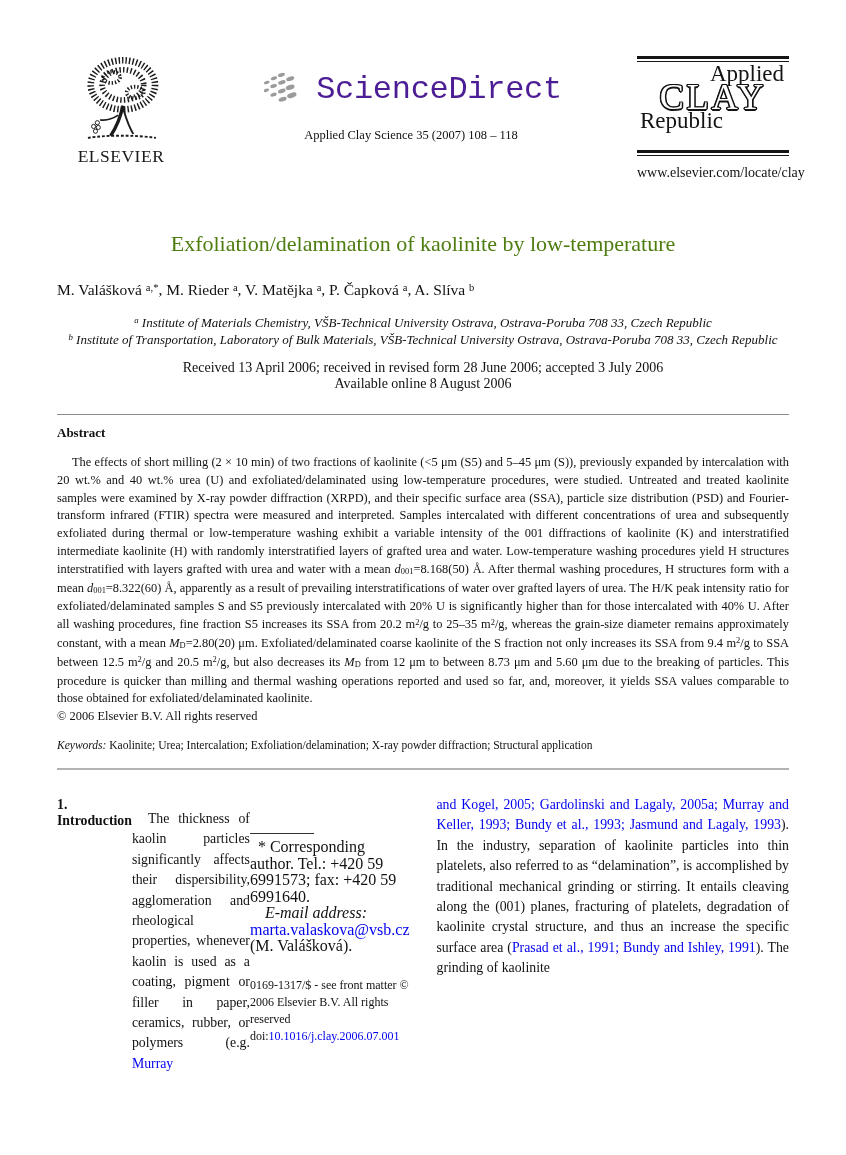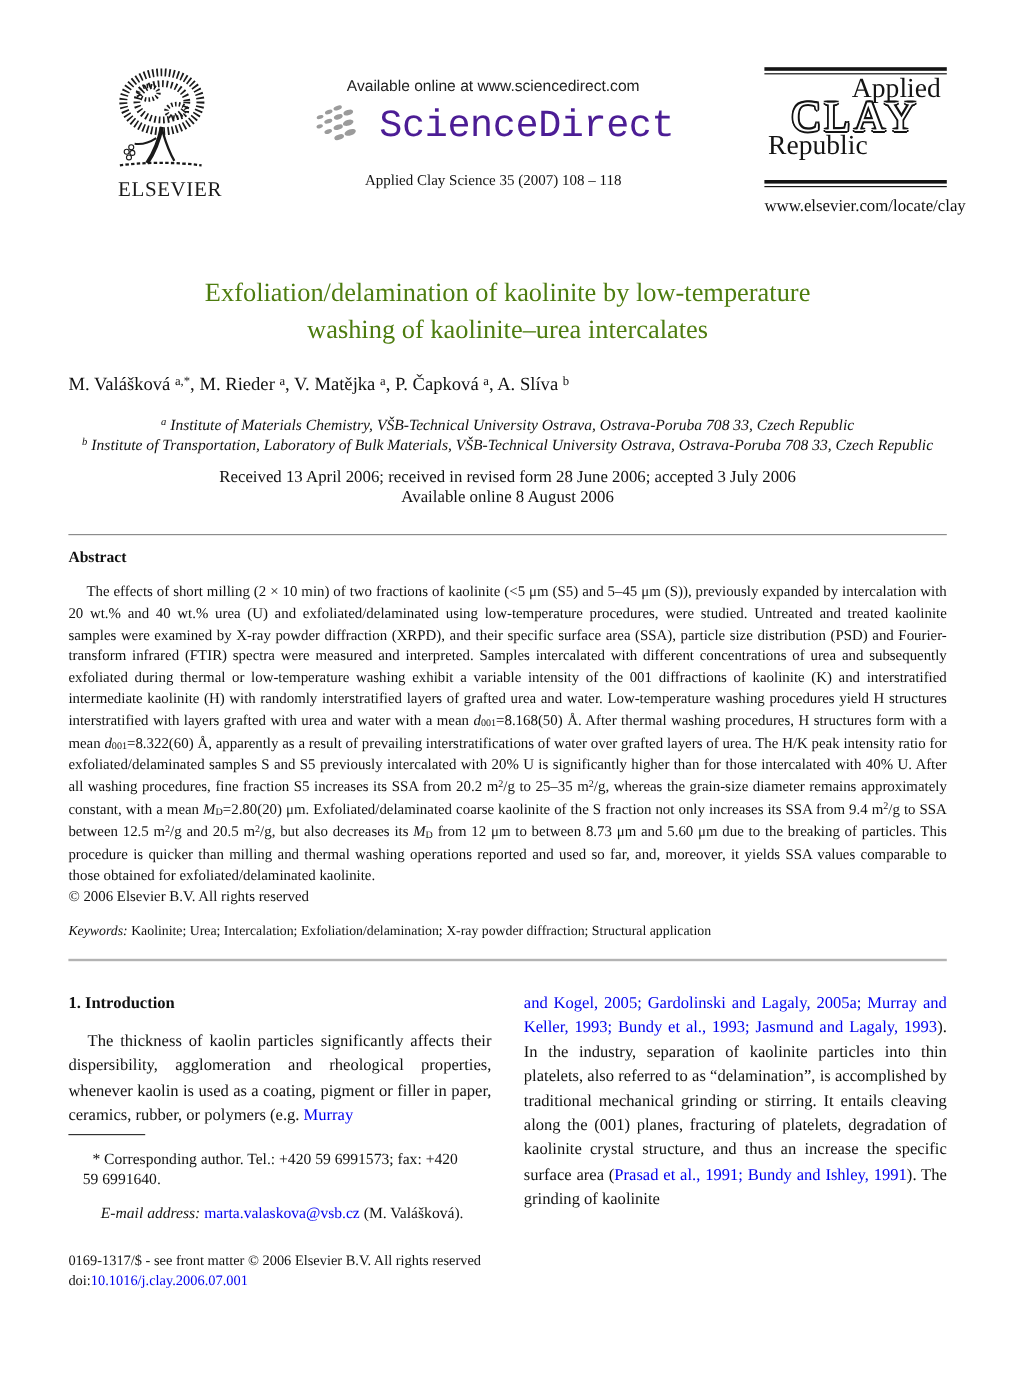--- a/index.html
+++ b/index.html
@@ -100,7 +100,6 @@
     </div>
 
     <div class="hdr-center">
-      <div class="avail">Available online at www.sciencedirect.com</div>
       <div class="sd-logo">
         <svg viewBox="0 0 54 42" width="50" height="38" aria-hidden="true">
           <g fill="#9b9b9b" transform="rotate(-18 27 21)">

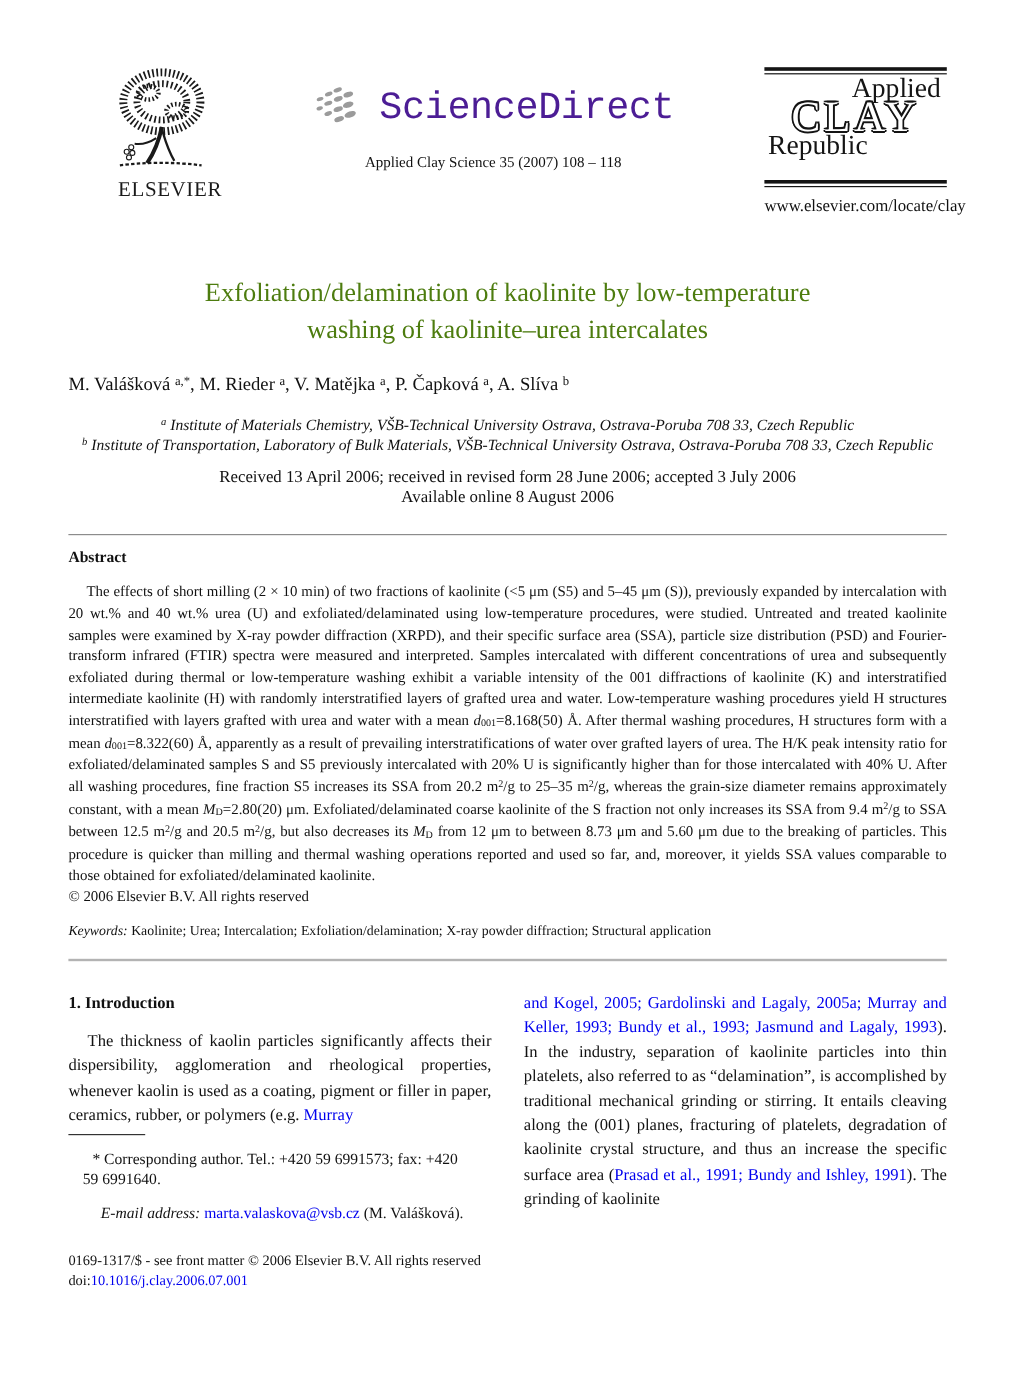--- a/index.html
+++ b/index.html
@@ -17,7 +17,7 @@
 
   
   .hdr{display:flex;justify-content:space-between;align-items:flex-start;height:126px;}
-  .hdr-left{width:128px;text-align:right;font-family:Liberation Serif, serif;}
+  .hdr-left{width:128px;text-align:center;font-family:Liberation Serif, serif;}
   .elsevier-text{font-size:17.5px;letter-spacing:.5px;margin-top:-2px;color:#1a1a1a;}
   .hdr-center{flex:1;text-align:center;padding-top:8px;}
   .avail{font-family:"Liberation Sans","DejaVu Sans",sans-serif;font-size:13px;color:#222;}

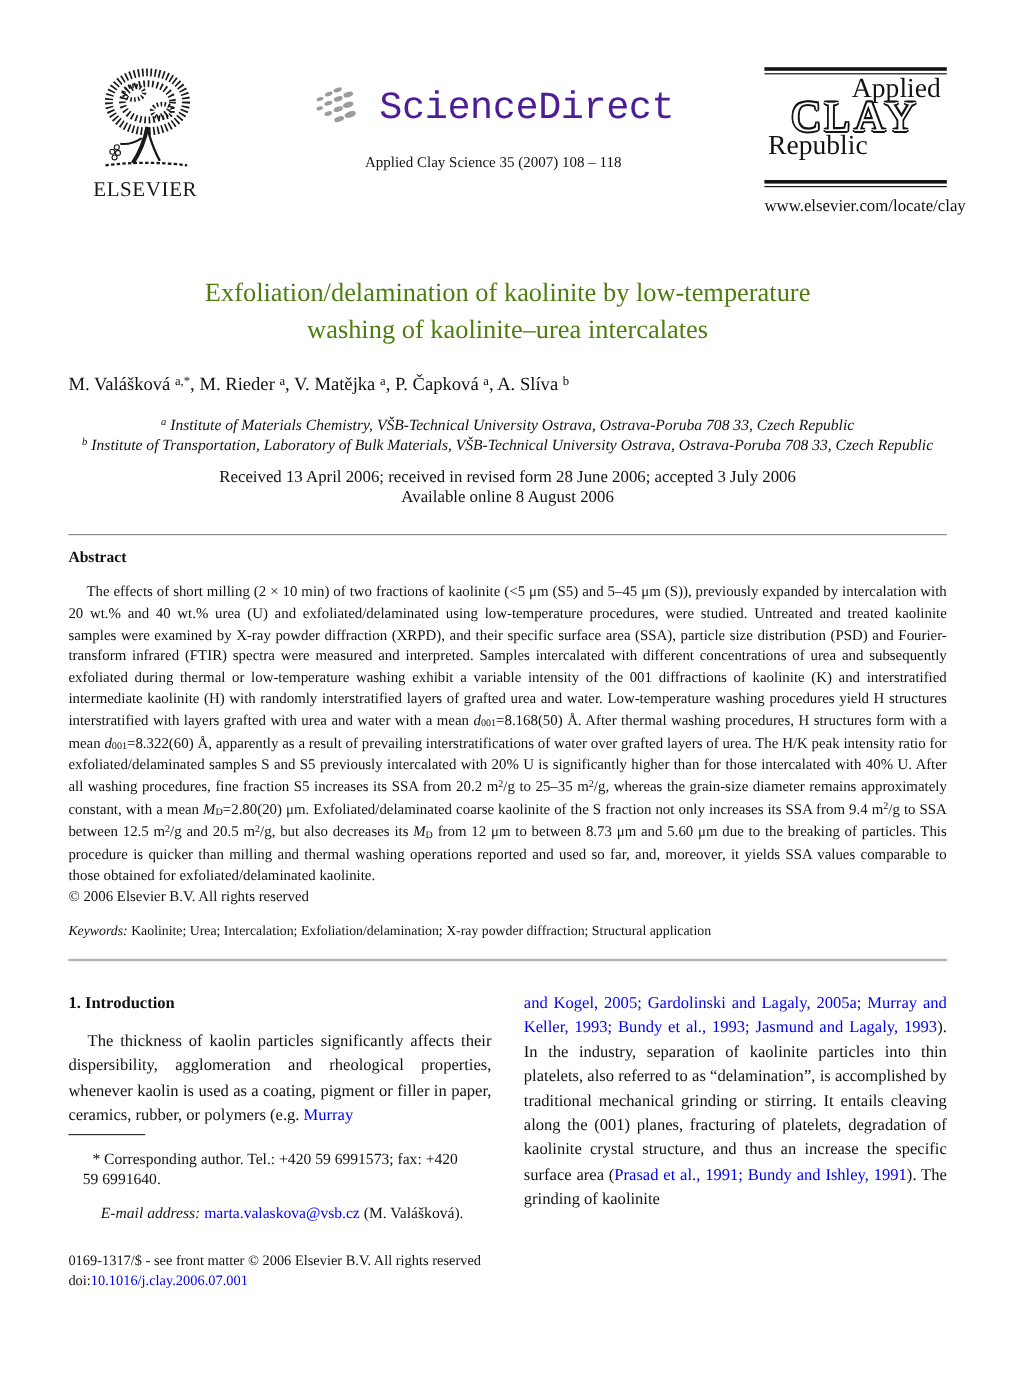--- a/index.html
+++ b/index.html
@@ -136,7 +136,6 @@
 
   <h1 class="title">
     <span>Exfoliation/delamination of kaolinite by low-temperature</span><br>
-    <span>washing of kaolinite–urea intercalates</span>
   </h1>
 
   <div class="authors"><span>M. Valášková </span><span class="seg-sup">a,*</span><span>, M. Rieder </span><span class="seg-sup">a</span><span>, V. Matějka </span><span class="seg-sup">a</span><span>, P. Čapková </span><span class="seg-sup">a</span><span>, A. Slíva </span><span class="seg-sup">b</span></div>

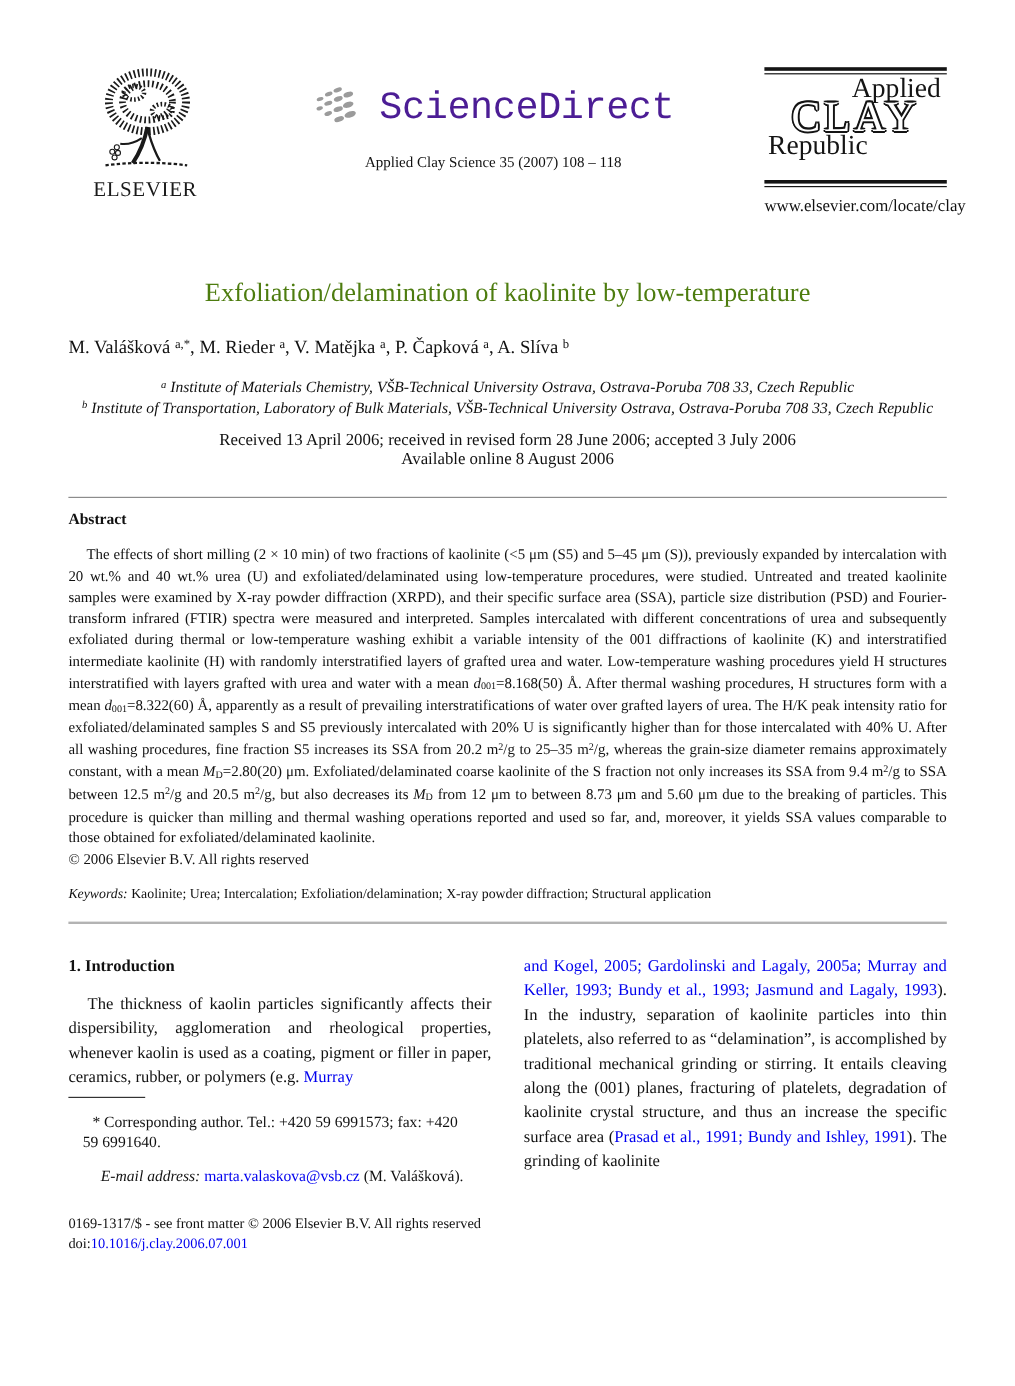--- a/index.html
+++ b/index.html
@@ -51,7 +51,7 @@
   
   .cols{display:flex;gap:27px;margin-top:25px;height:250px;}
   .col{width:353px;}
-  .col-left{display:flex;flex-direction:column;}
+  .col-left{display:flex;flex-direction:row;}
   .sec-h{margin:2px 0 0;font-size:13.8px;font-weight:bold;}
   .body-p{margin:14px 0 0;font-size:13.8px;line-height:20.4px;text-align:justify;}
   .body-p.noindent{margin-top:0;}

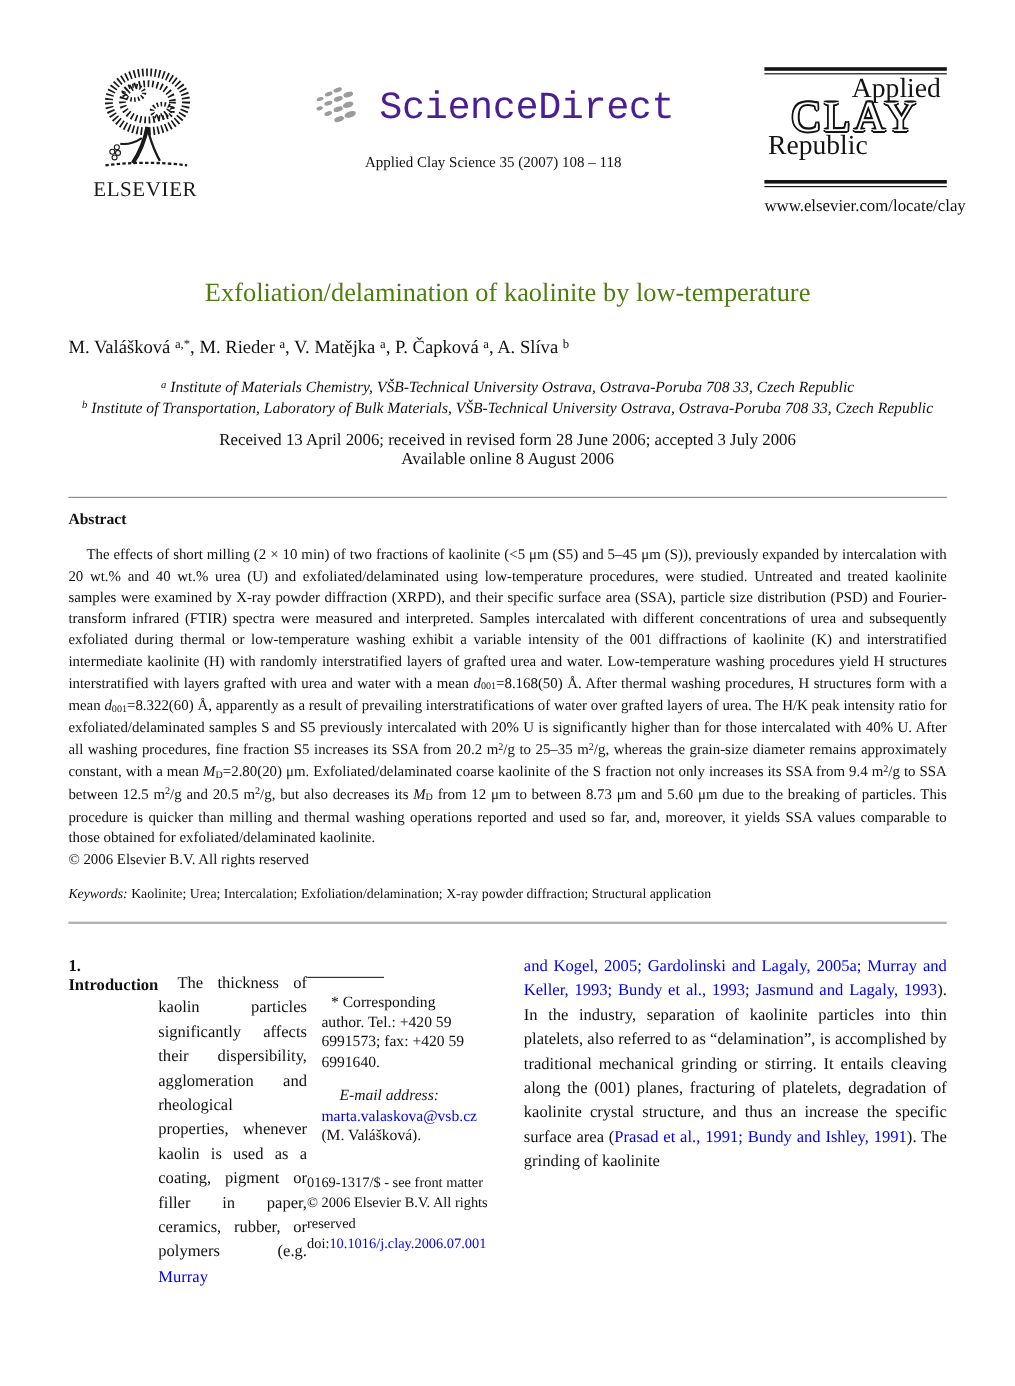--- a/index.html
+++ b/index.html
@@ -60,7 +60,7 @@
   
   .fn-block{margin-top:auto;}
   .fn-rule{width:64px;border-top:1px solid #333;margin-bottom:5px;}
-  .fn-line{margin:12px;font-size:13px;line-height:16.5px;}
+  .fn-line{margin:0;font-size:16px;line-height:16.5px;}
   .fn-line1{text-indent:8px;}
   .fn-line2{text-indent:15px;}
   .bottom1{margin:22px 0 0;font-size:12px;line-height:17px;}

